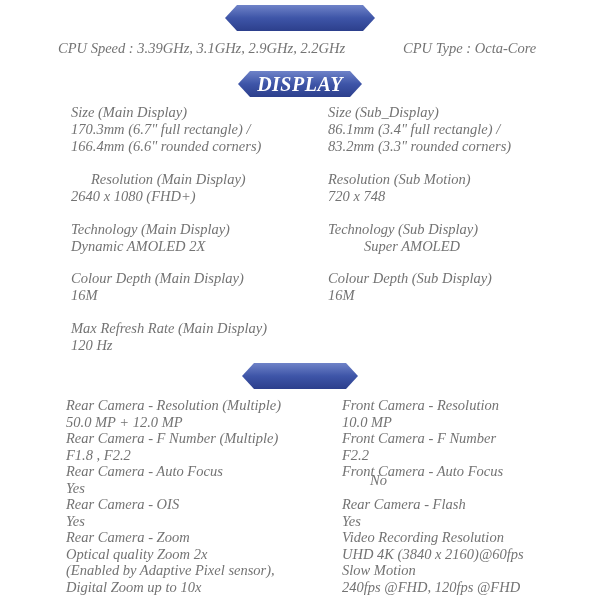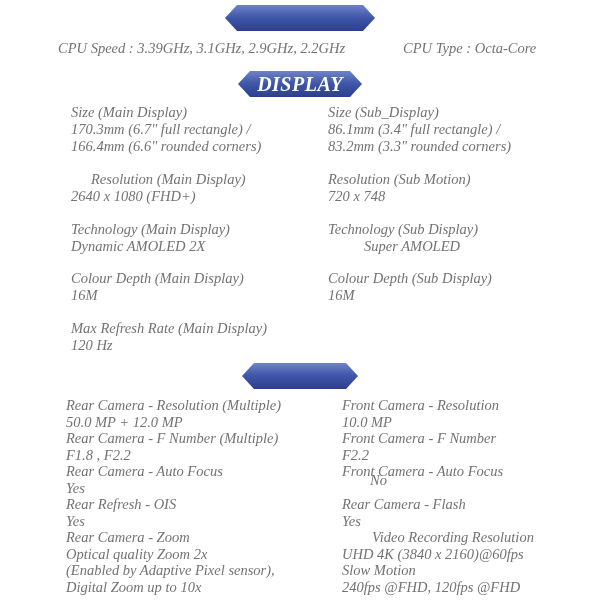--- a/index.html
+++ b/index.html
@@ -62,7 +62,7 @@
 <div class="t" style="left:66px;top:447px;">F1.8 , F2.2</div>
 <div class="t" style="left:66px;top:463px;">Rear Camera - Auto Focus</div>
 <div class="t" style="left:66px;top:480px;">Yes</div>
-<div class="t" style="left:66px;top:496px;">Rear Refresh - OIS</div>
+<div class="t" style="left:66px;top:496px;">Rear Camera - OIS</div>
 <div class="t" style="left:66px;top:513px;">Yes</div>
 <div class="t" style="left:66px;top:529px;">Rear Camera - Zoom</div>
 <div class="t" style="left:66px;top:546px;">Optical quality Zoom 2x</div>

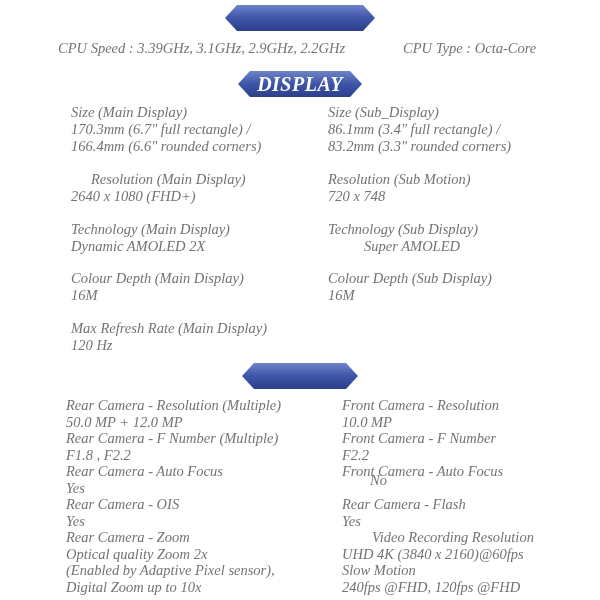--- a/index.html
+++ b/index.html
@@ -77,7 +77,7 @@
 <div class="t" style="left:342px;top:472px;margin-left:28px;">No</div>
 <div class="t" style="left:342px;top:496px;">Rear Camera - Flash</div>
 <div class="t" style="left:342px;top:513px;">Yes</div>
-<div class="t" style="left:342px;top:529px;margin-left:30px;">Video Recording Resolution</div>
+<div class="t" style="left:342px;top:529px;">Video Recording Resolution</div>
 <div class="t" style="left:342px;top:546px;">UHD 4K (3840 x 2160)@60fps</div>
 <div class="t" style="left:342px;top:562px;">Slow Motion</div>
 <div class="t" style="left:342px;top:579px;">240fps @FHD, 120fps @FHD</div>

